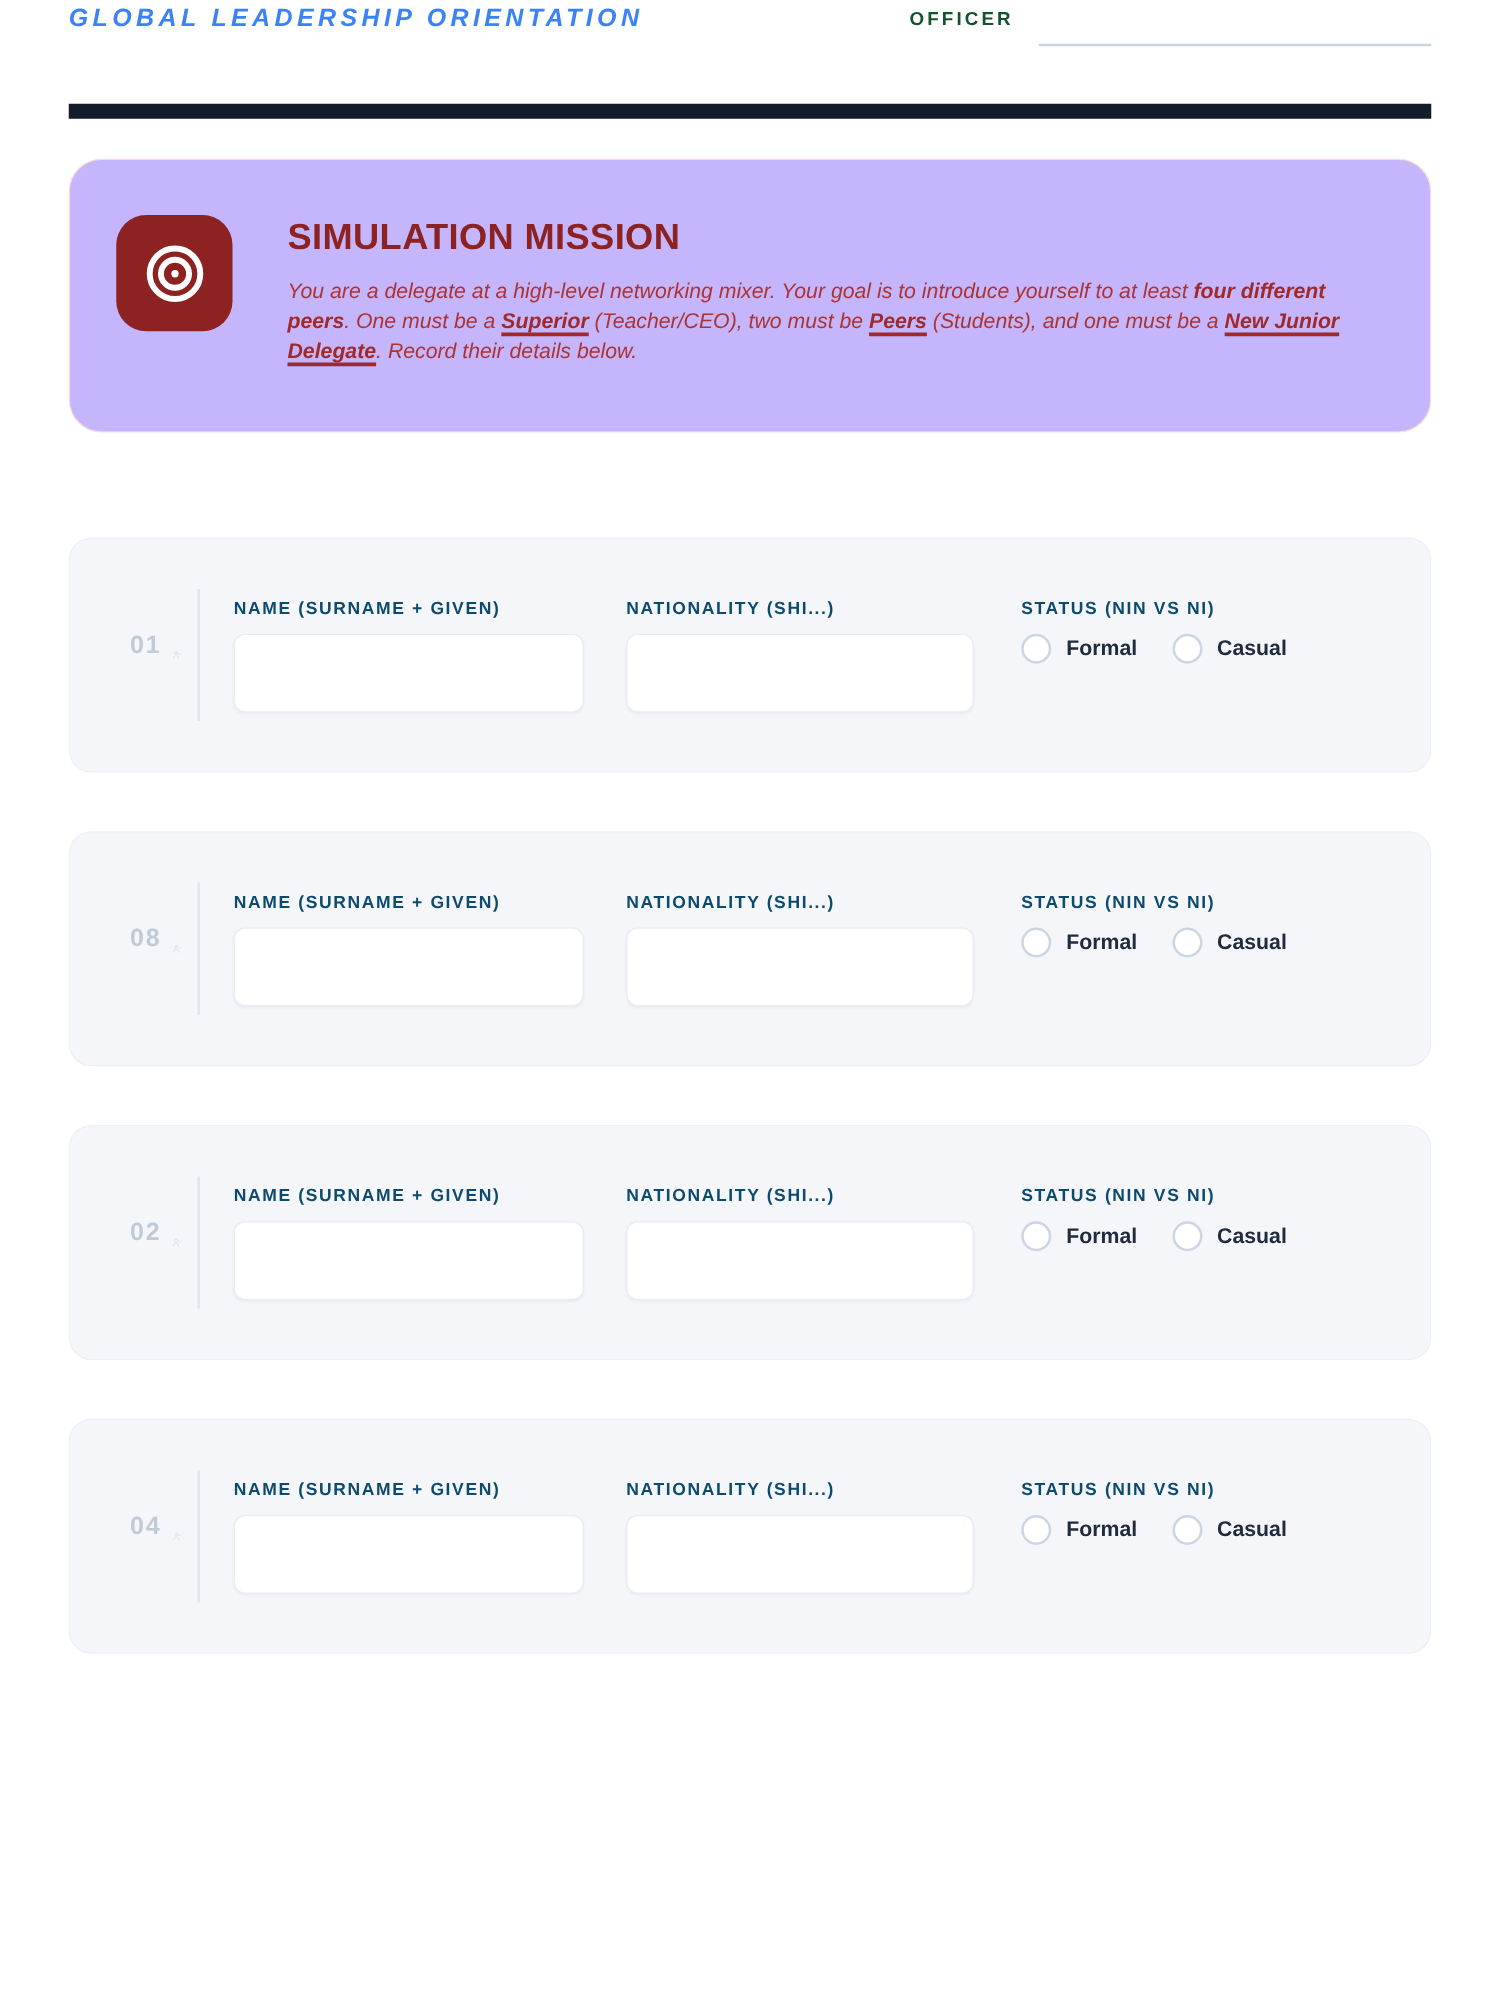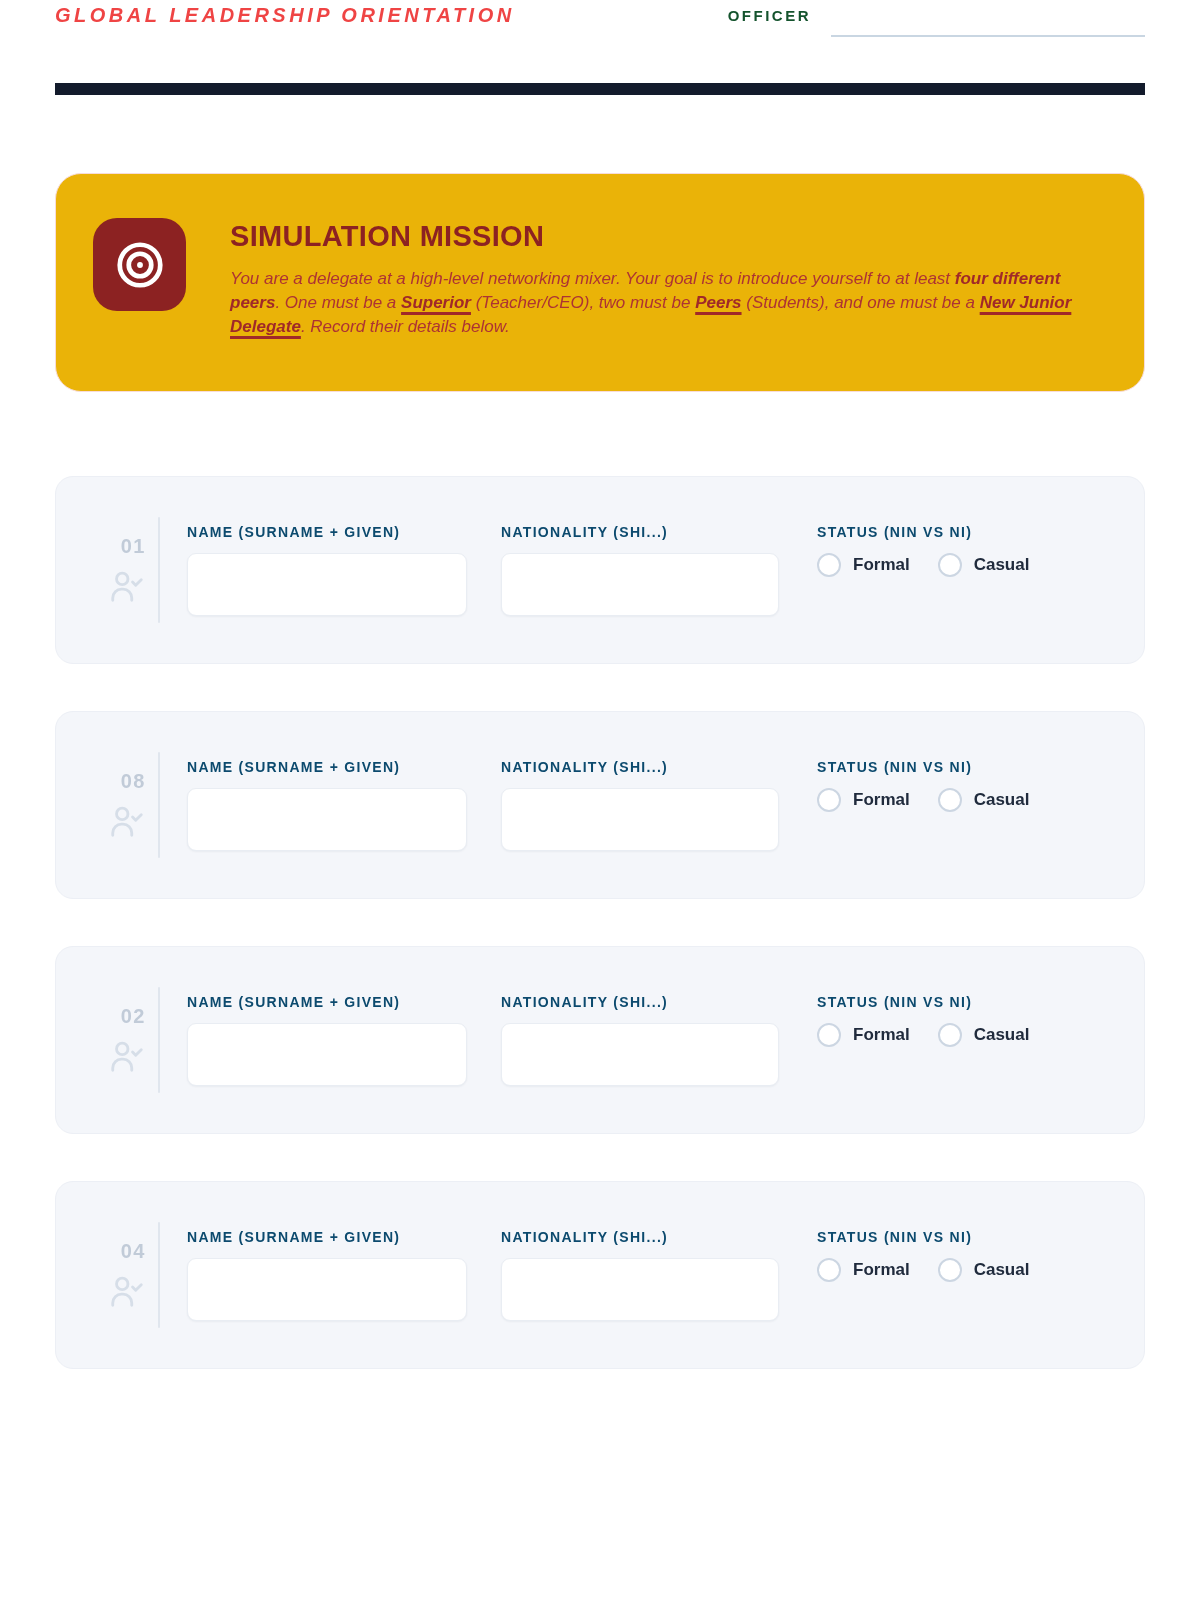--- a/index.html
+++ b/index.html
@@ -30,7 +30,7 @@
     font-weight:700;
     font-size:20px;
     letter-spacing:3.5px;
-    color:#ef4444;
+    color:#3b82f6;
   }
   .officer { display:flex; align-items:flex-end; gap:20px; }
   .officer-label {

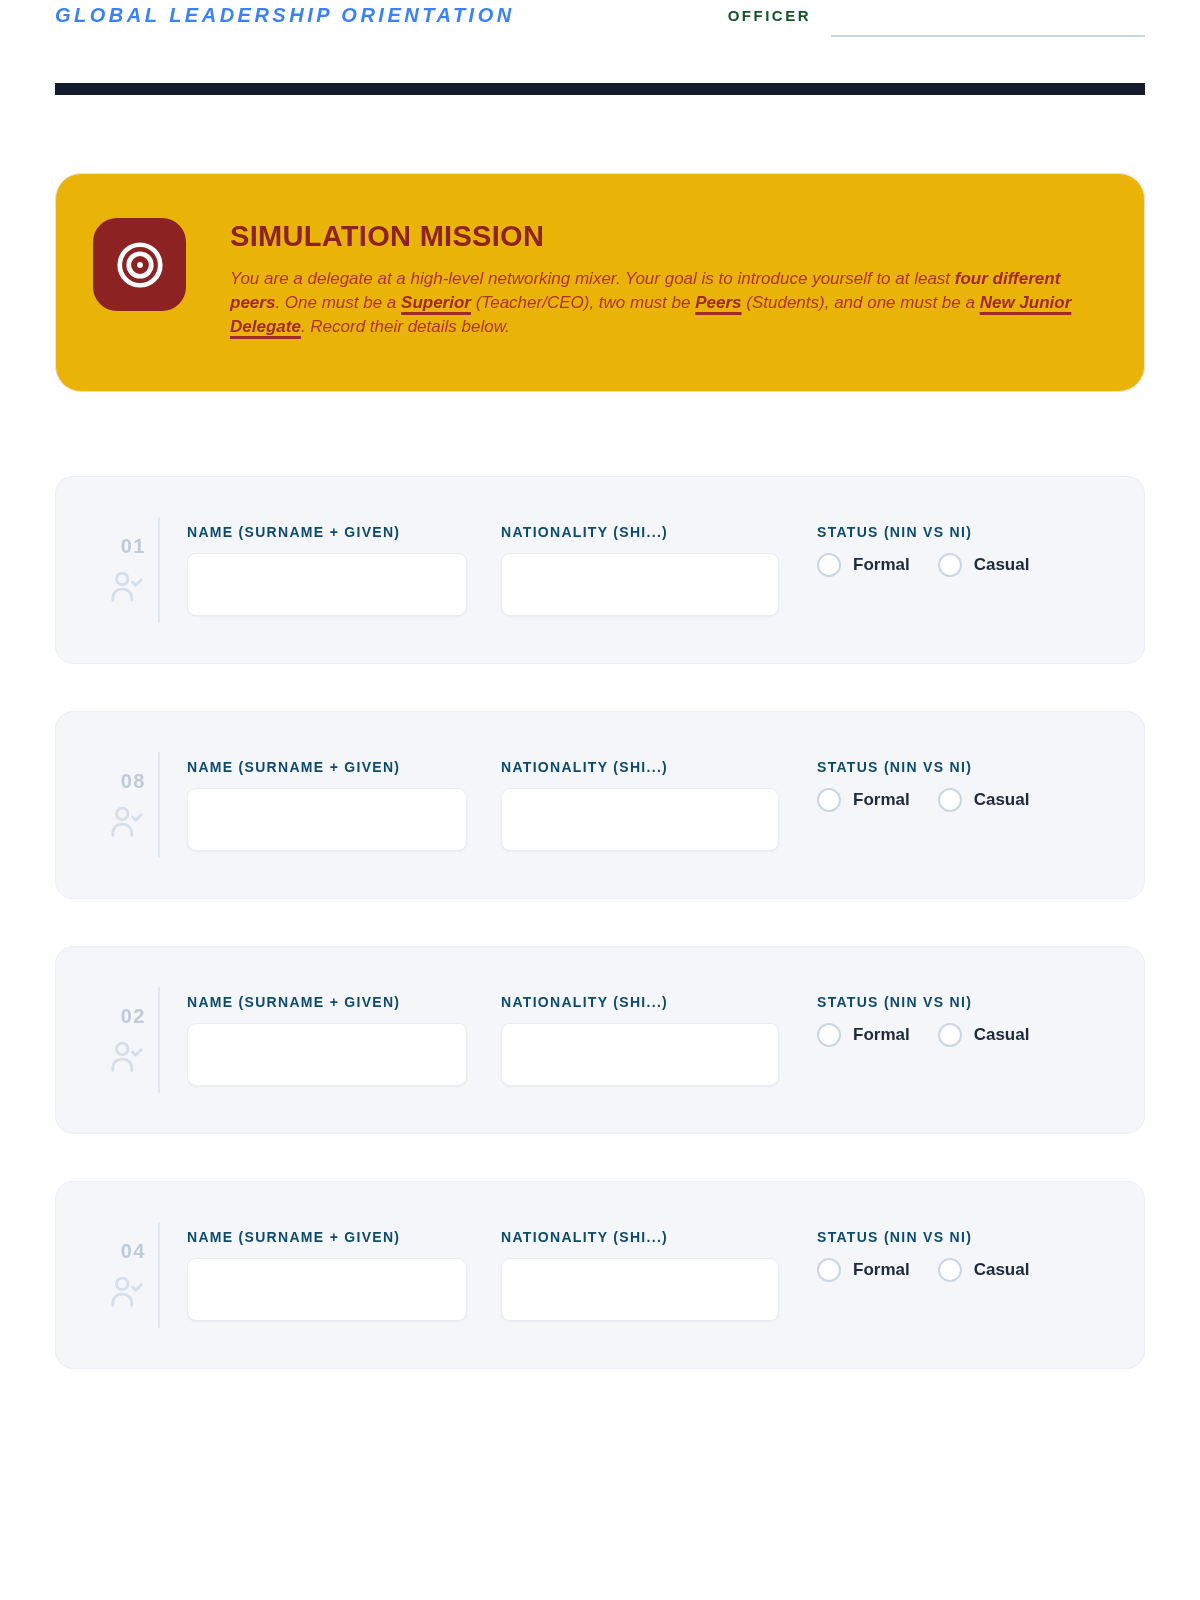--- a/index.html
+++ b/index.html
@@ -49,8 +49,8 @@
 
   
   .mission {
-    margin-top:78px;
-    background:#eab308;
+    margin-top:32px;
+    background:#c4b5fd;
     border:1px solid #f8dcd9;
     border-radius:26px;
     padding:44px 48px 52px 37px;

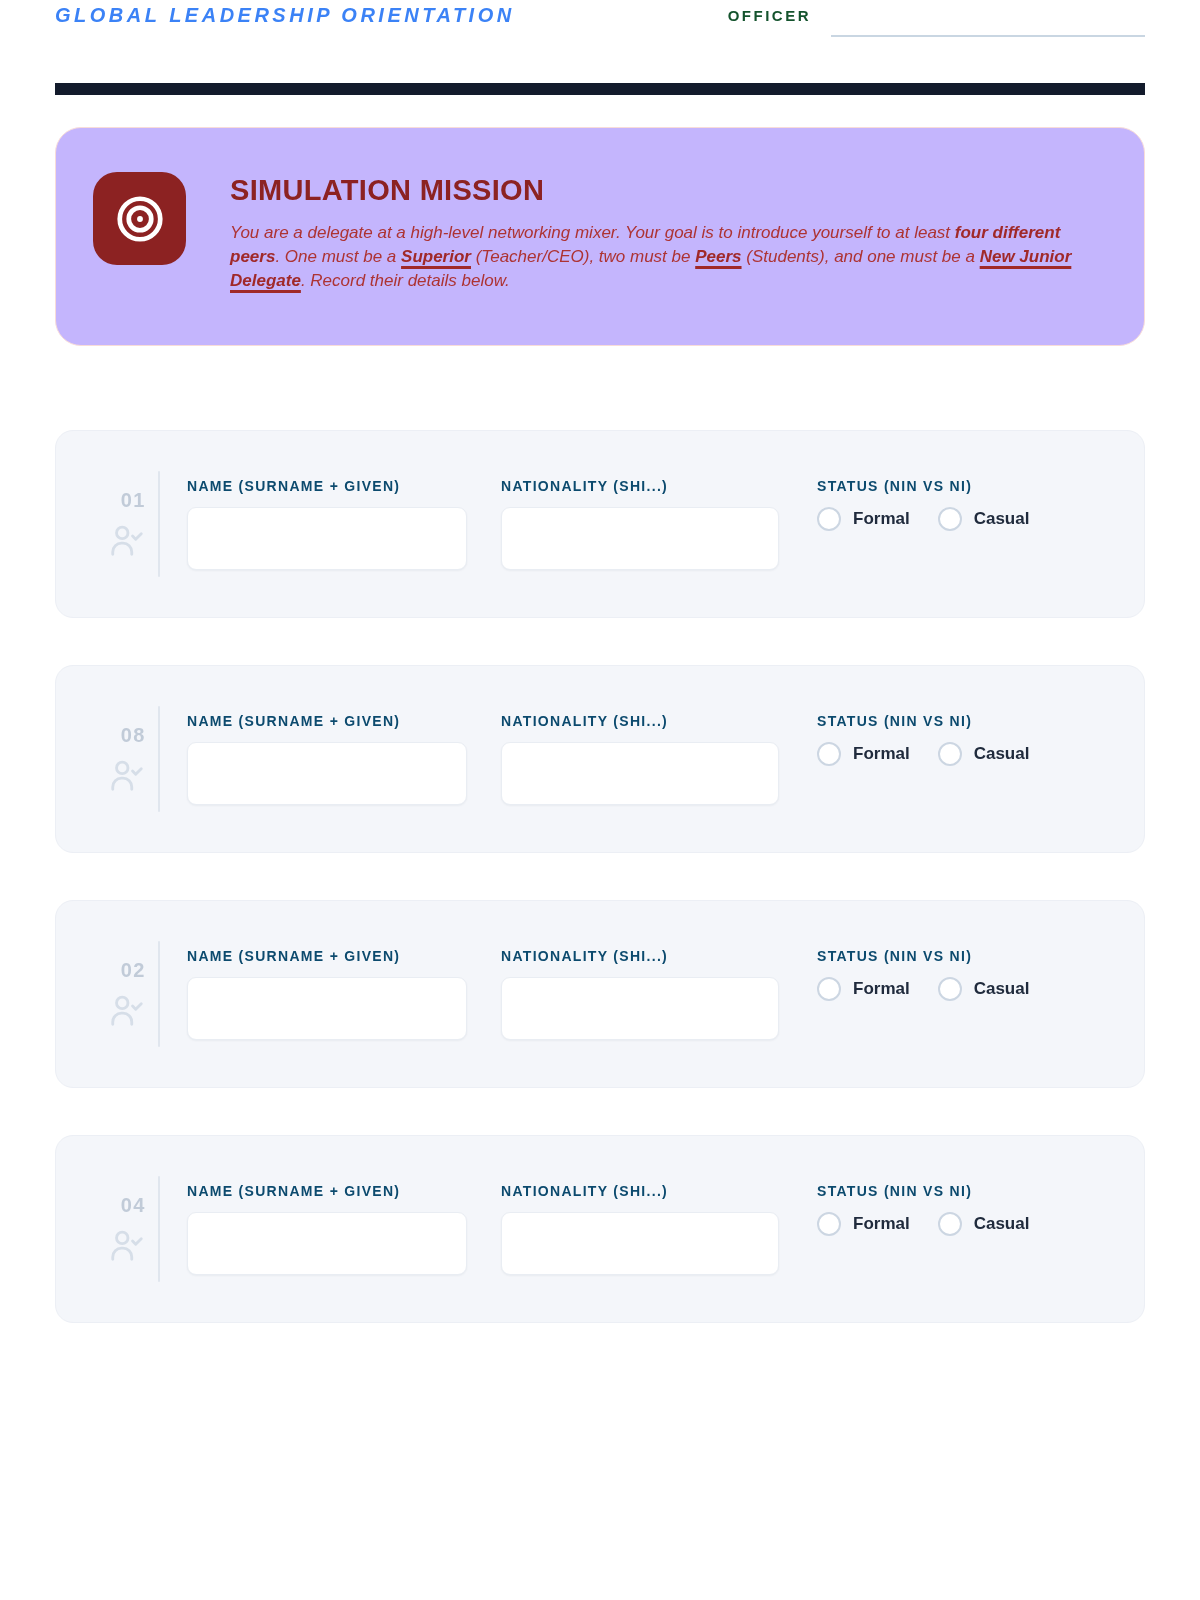--- a/index.html
+++ b/index.html
@@ -92,8 +92,8 @@
     box-sizing:border-box;
   }
   .entry-left {
-    width:42px; display:flex; flex-direction:column;
-    align-items:flex-end; gap:9px;
+    width:42px; display:flex; flex-direction:row;
+    align-items:flex-start; gap:9px;
   }
   .entry-number {
     font-size:20px; font-weight:700; letter-spacing:1.5px;

